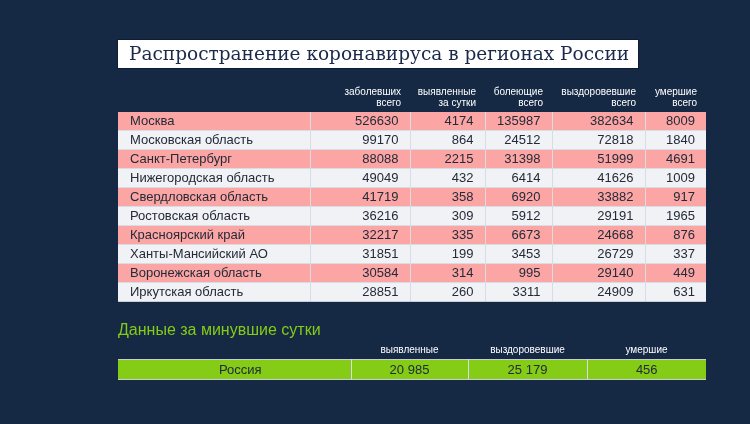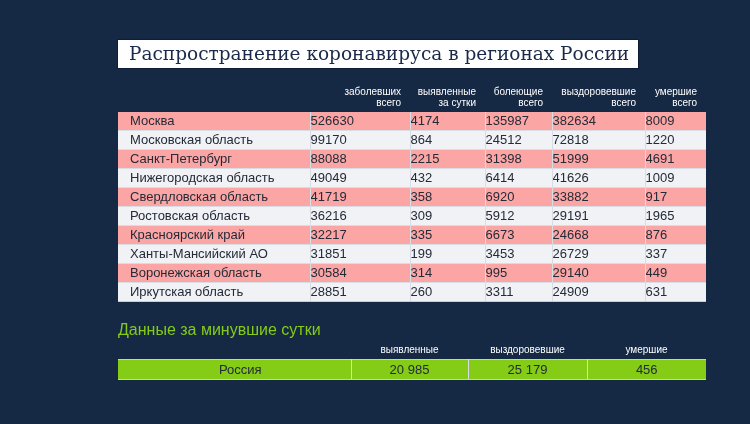--- a/index.html
+++ b/index.html
@@ -66,7 +66,7 @@
   table.main-table tbody tr:nth-child(even) td { background: #f0f2f6; }
   table.main-table tbody tr:last-child td { border-bottom: 1px solid #c9ccd2; }
   td.region { text-align: left; padding-left: 12px !important; }
-  td.num { padding-right: 11px !important; }
+  td.num { text-align: right; padding-right: 11px !important; }
 
   
   .daily-heading {

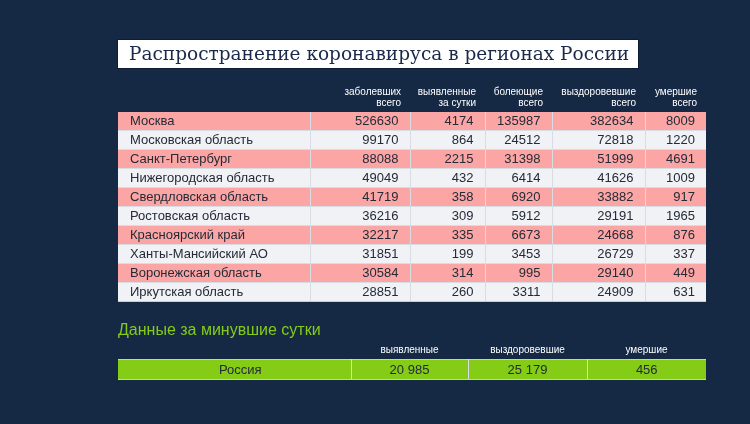--- a/index.html
+++ b/index.html
@@ -149,7 +149,7 @@
       <td class="num">864</td>
       <td class="num">24512</td>
       <td class="num">72818</td>
-      <td class="num">1220</td>
+      <td class="num">1840</td>
     </tr>
     <tr>
       <td class="region">Санкт-Петербург</td>

